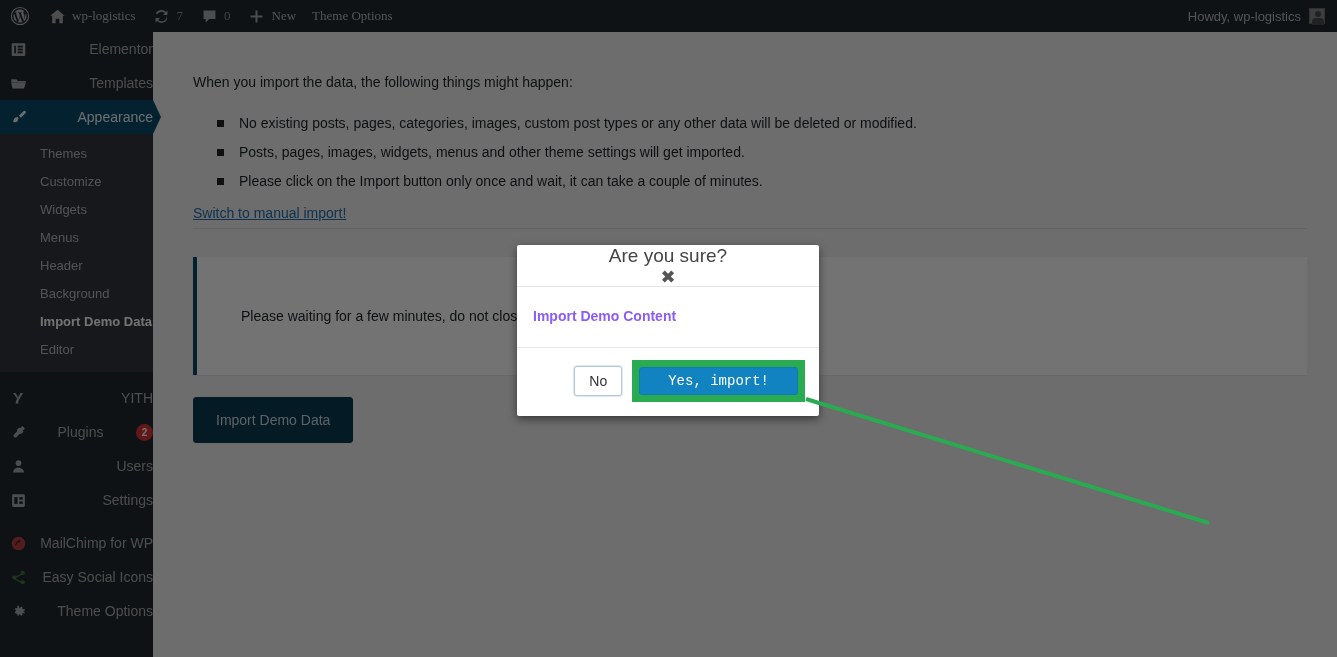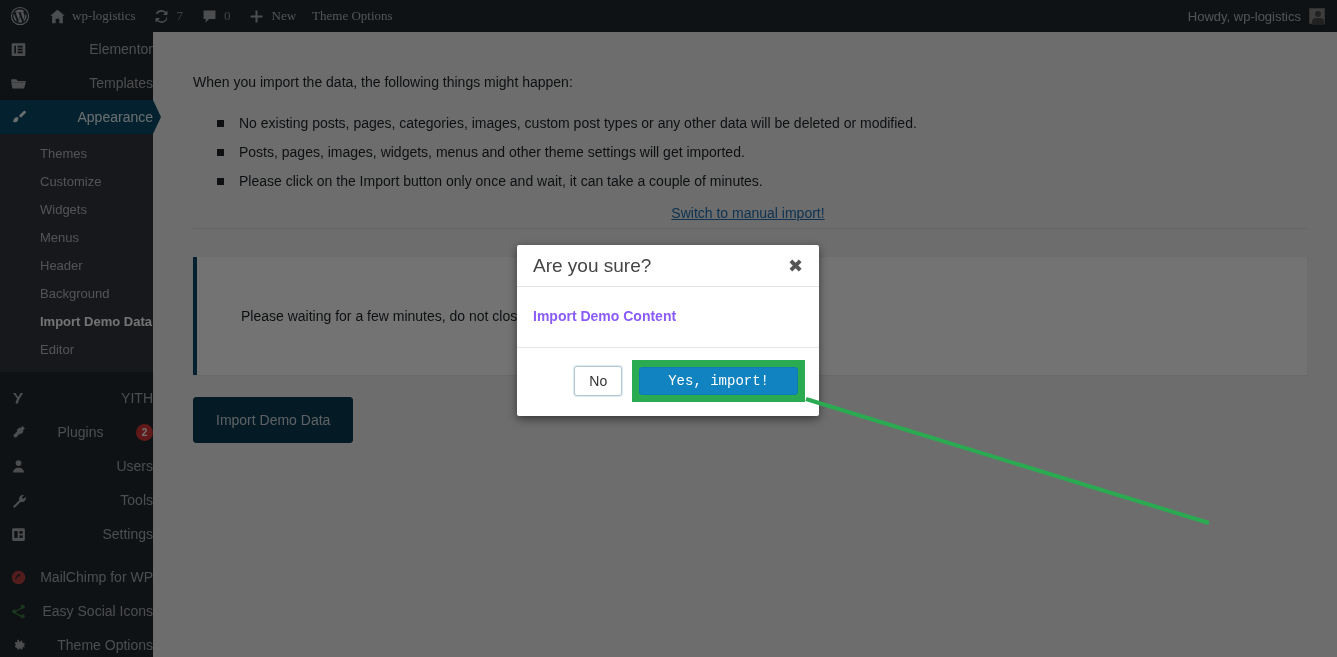--- a/index.html
+++ b/index.html
@@ -74,7 +74,7 @@
   ul.bullets li { font-size: 14px; color: #1d2327; line-height: 1.5; margin-bottom: 8px; position: relative; padding-left: 22px; }
   ul.bullets li::before { content: ""; position: absolute; left: 0; top: 7px; width: 7px; height: 7px; background: #1d2327; }
 
-  .manual-row { text-align: center; margin-top: 12px; padding-right: 4px; }
+  .manual-row { text-align: left; margin-top: 12px; padding-right: 4px; }
   .manual-link { color: #2271b1; font-size: 14px; text-decoration: underline; }
 
   .hr { border-top: 1px solid #dcdcdc; margin-top: 6px; }

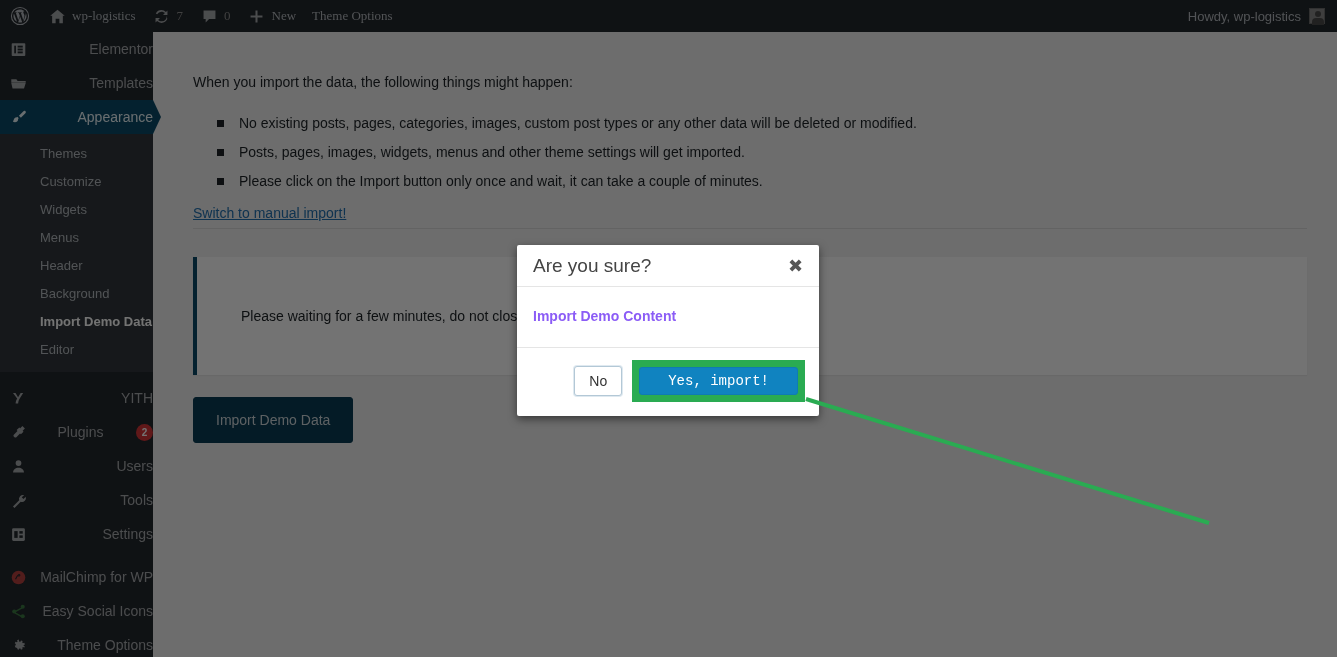--- a/index.html
+++ b/index.html
@@ -102,7 +102,7 @@
   }
   .modal-head {
     height: 42px; display: flex; align-items: center; justify-content: space-between;
-    padding: 0 16px; border-bottom: 1px solid #e5e5e5;
+    padding: 0 16px; border-bottom: 1px solid #e5e5e5; flex-direction: column;
   }
   .modal-title { font-size: 19px; color: #444; font-weight: 400; }
   .modal-close { font-size: 18px; color: #555; line-height: 1; cursor: pointer; background: none; border: none; font-family: "Liberation Sans", sans-serif; }

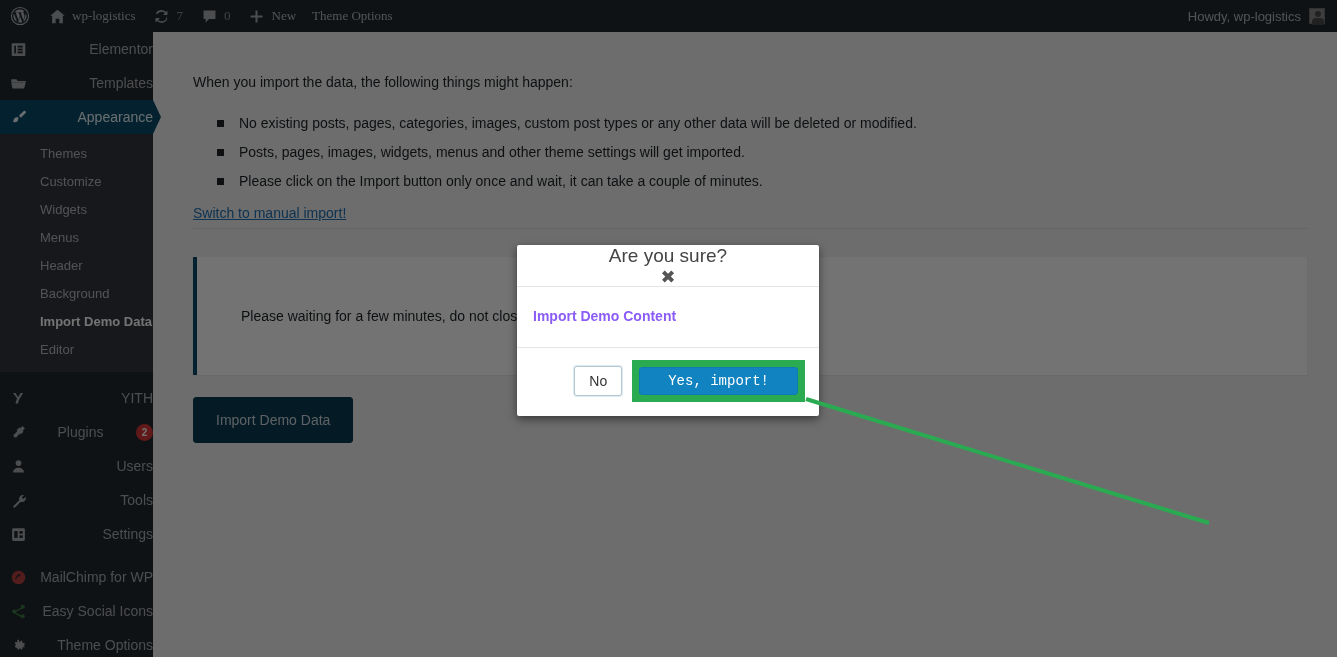--- a/index.html
+++ b/index.html
@@ -260,14 +260,6 @@
       <span class="label">Users</span>
     </div>
 
-    <div class="menu-item">
-      <span class="ico">
-        <svg viewBox="0 0 20 20">
-            <path d="M16.7 3.8a4.6 4.6 0 0 0-5.9 5.9L3.5 17l1.8 1.8 7.3-7.3a4.6 4.6 0 0 0 5.9-5.9l-2.6 2.6-2.1-2.1z"></path>
-          </svg>
-      </span>
-      <span class="label">Tools</span>
-    </div>
 
     <div class="menu-item">
       <span class="ico">

